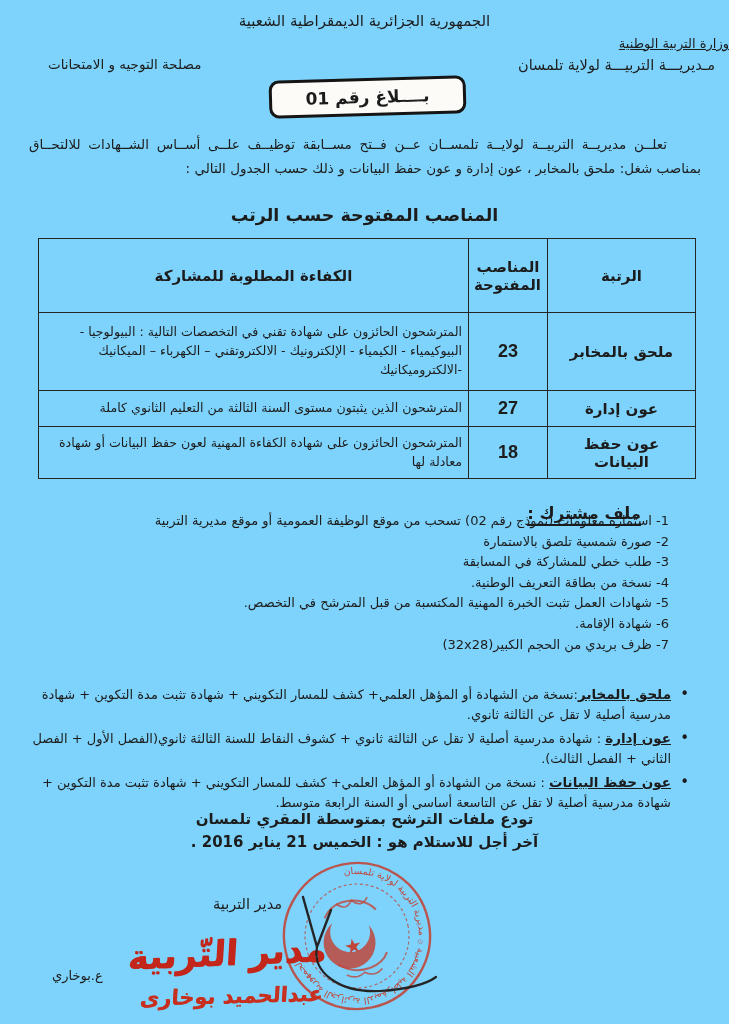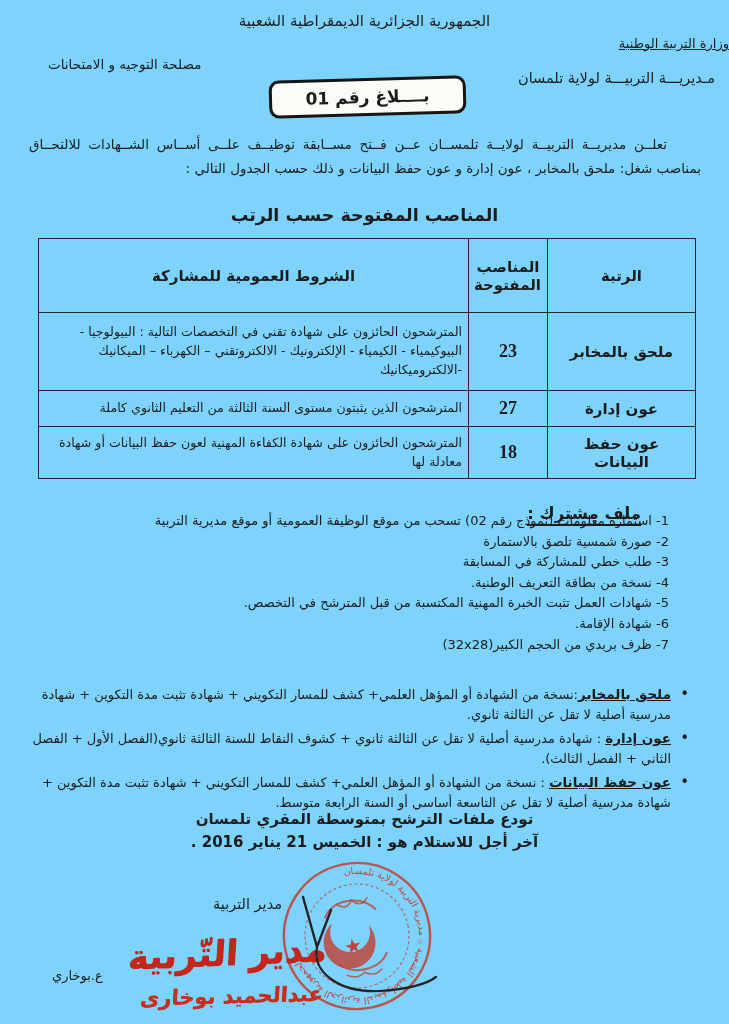--- a/index.html
+++ b/index.html
@@ -13,7 +13,7 @@
   
   .hdr-line1 { top:12px; left:0; width:100%; text-align:center; font-size:15px; }
   .hdr-line2 { top:36px; left:0; width:100%; text-align:right; font-size:13px; text-decoration:underline; }
-  .hdr-right { top:70px; right:14px; font-size:14.5px; }
+  .hdr-right { top:57px; right:14px; font-size:14.5px; }
   .hdr-left  { top:56px; left:48px; font-size:13.5px; }
   .bulletin-box {
     top:78px; left:269px; width:197px; height:38px;

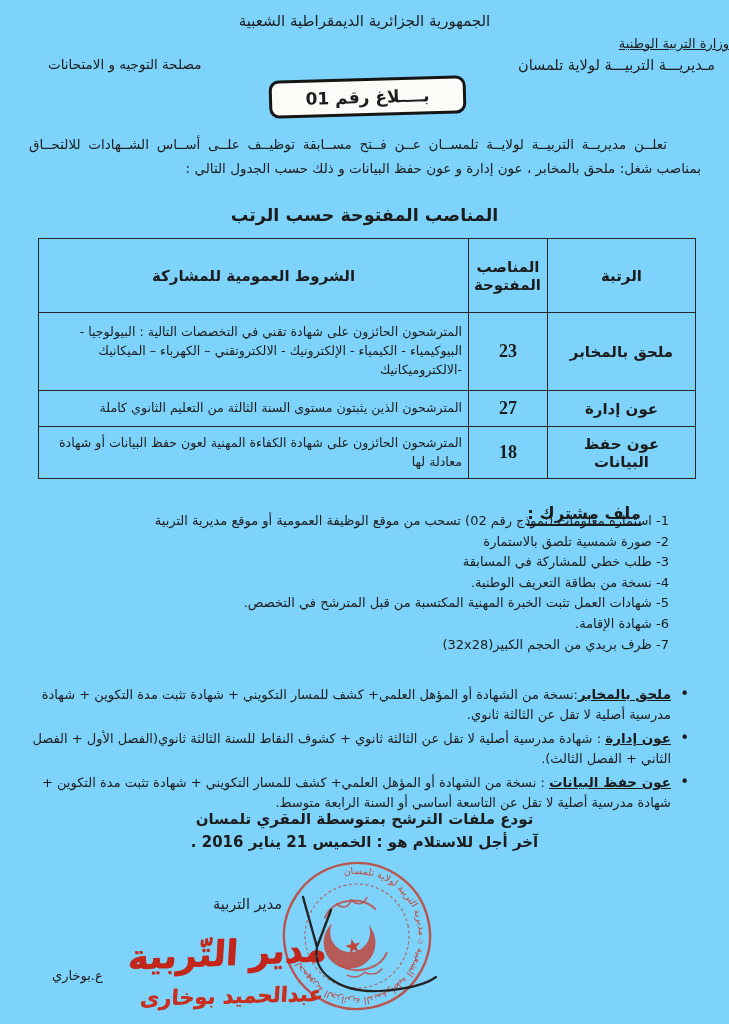--- a/index.html
+++ b/index.html
@@ -106,7 +106,7 @@
         <tr>
       <th class="h-cell">الرتبة</th>
       <th class="h-cell">المناصب المفتوحة</th>
-      <th class="h-cell">الشروط العمومية للمشاركة</th>
+      <th class="h-cell">الكفاءة المطلوبة للمشاركة</th>
     </tr>
     <tr class="r1">
       <td class="rank-cell">ملحق بالمخابر</td>

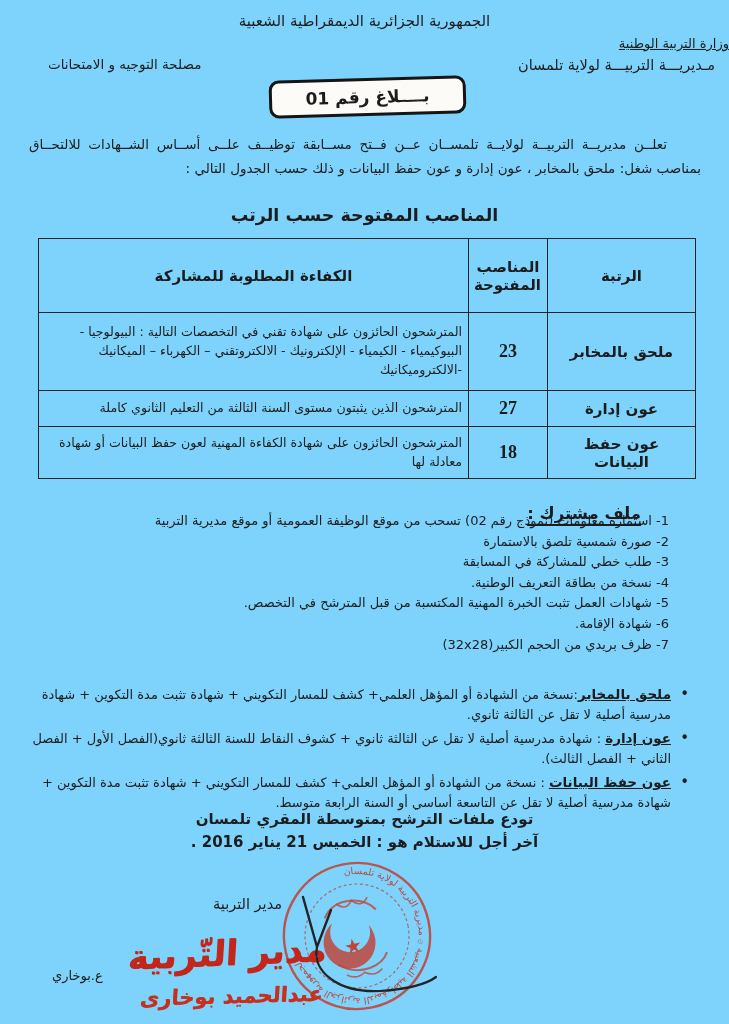--- a/index.html
+++ b/index.html
@@ -41,7 +41,7 @@
   col.c-cond { width:auto; }
   th.h-cell { font-size:15px; font-weight:bold; height:74px; text-align:center; }
   td.rank-cell { font-size:15px; font-weight:bold; text-align:center; }
-  td.num-cell  { font-size:18px; font-weight:bold; text-align:center; font-family:Liberation Serif, serif; }
+  td.num-cell  { font-size:18px; font-weight:bold; text-align:center; font-family:Liberation Sans, sans-serif; }
   td.cond-cell { font-size:12.6px; line-height:1.5; text-align:right; }
   tr.r1 td { height:78px; }
   tr.r2 td { height:36px; }

